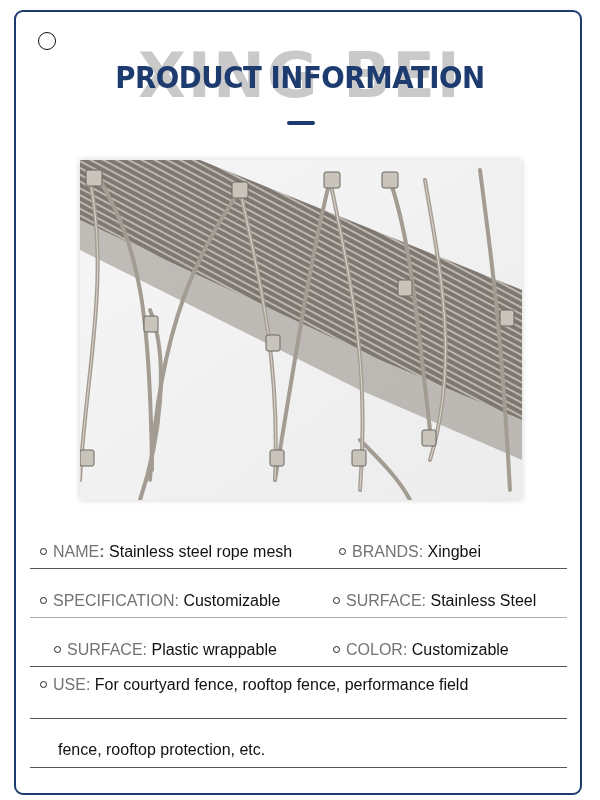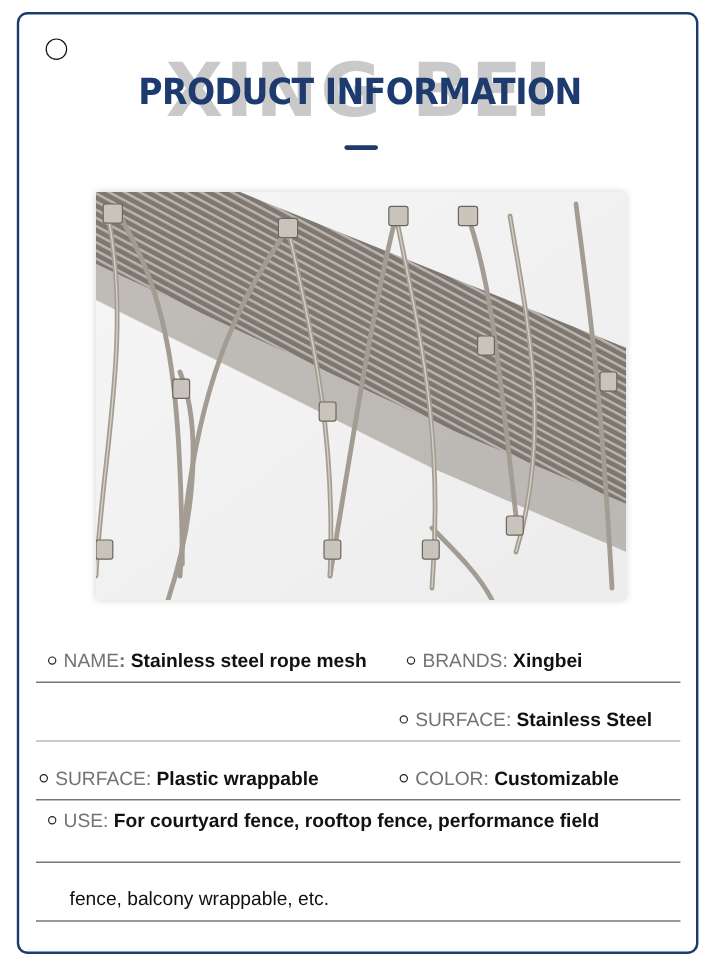--- a/index.html
+++ b/index.html
@@ -16,7 +16,7 @@
   .item { position: absolute; top: 0; font-size: 16px; line-height: 20px; color: #111; white-space: nowrap; }
   .bullet { display: inline-block; width: 7px; height: 7px; border: 1.5px solid #222; border-radius: 50%; margin-right: 6px; vertical-align: 2px; box-sizing: border-box; }
   .label { color: #737373; }
-  .value { color: #111; font-weight: bold; }
+  .value { color: #111; }
 </style>
 </head>
 <body>

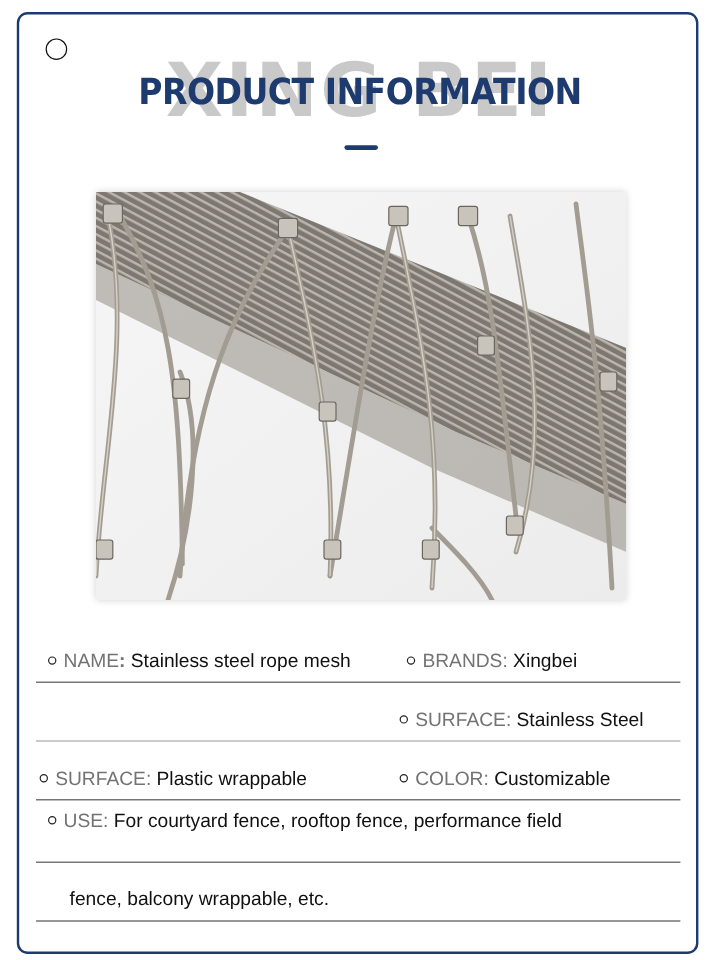--- a/index.html
+++ b/index.html
@@ -94,6 +94,9 @@
 </div>
 
 <div class="row light" style="top:569px;">
+  <div class="item" style="left:10px; top:22px;">
+    <span class="bullet"></span><span class="label">SPECIFICATION</span><span class="label">: </span><span class="value">Customizable</span>
+  </div>
   <div class="item" style="left:303px; top:22px;">
     <span class="bullet"></span><span class="label">SURFACE</span><span class="label">: </span><span class="value">Stainless Steel</span>
   </div>

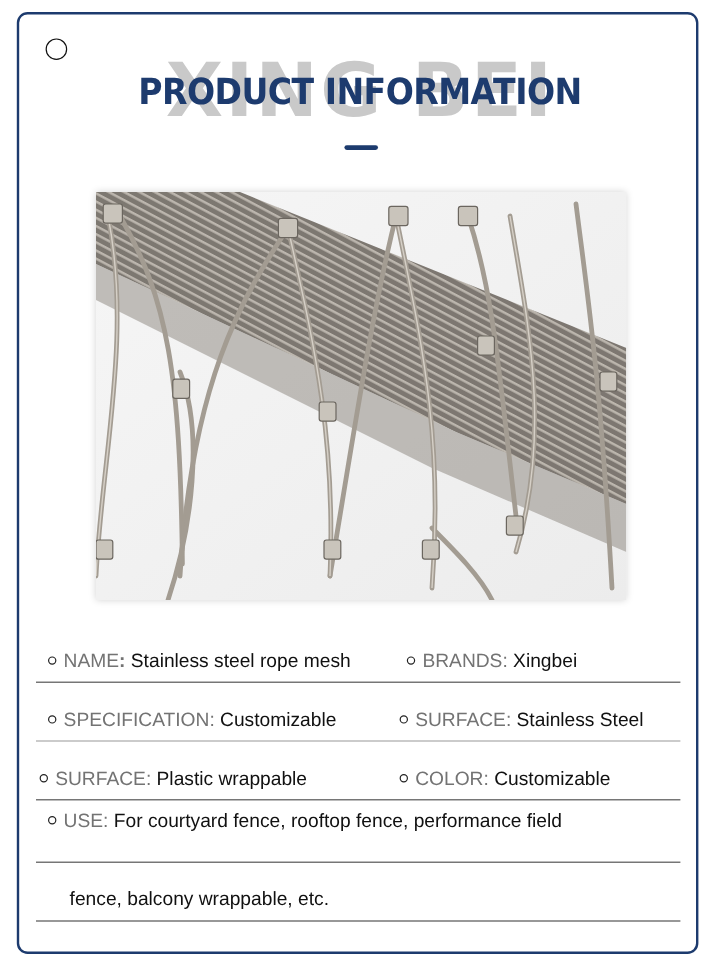--- a/index.html
+++ b/index.html
@@ -103,7 +103,7 @@
 </div>
 
 <div class="row" style="top:618px;">
-  <div class="item" style="left:3px; top:22px;text-align:center;">
+  <div class="item" style="left:24px; top:22px;text-align:center;">
     <span class="bullet"></span><span class="label">SURFACE</span><span class="label">: </span><span class="value">Plastic wrappable</span>
   </div>
   <div class="item" style="left:303px; top:22px;">

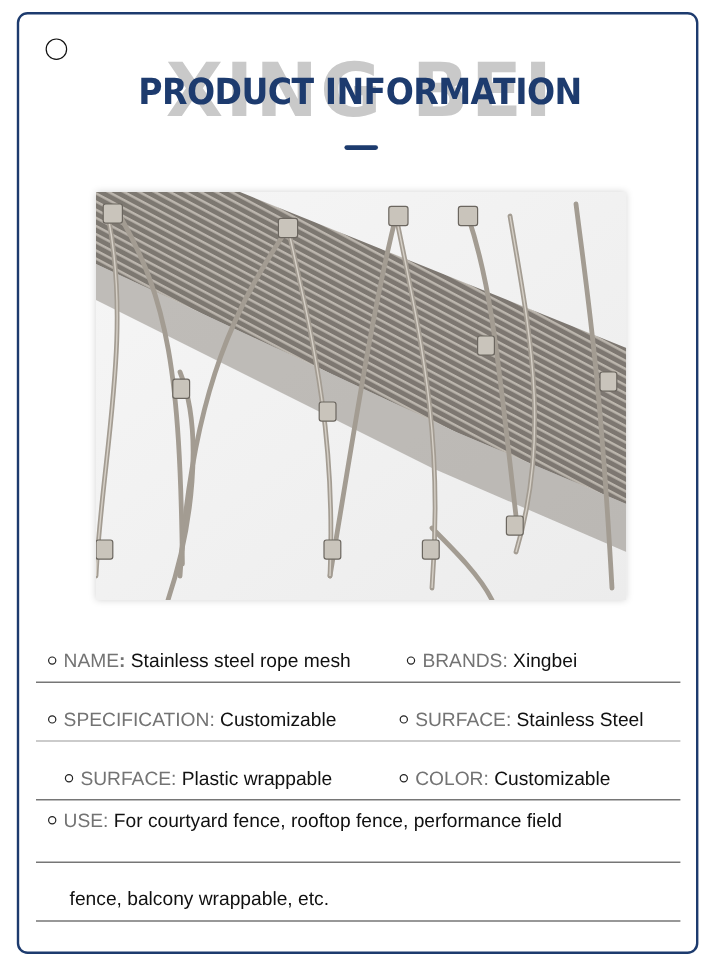--- a/index.html
+++ b/index.html
@@ -118,7 +118,7 @@
 </div>
 
 <div class="row" style="top:719px;">
-  <div class="item" style="left:28px; top:21px;">fence, balcony wrappable, etc.</div>
+  <div class="item" style="left:28px; top:21px;">fence, rooftop protection, etc.</div>
 </div>
 
 </body></html>

